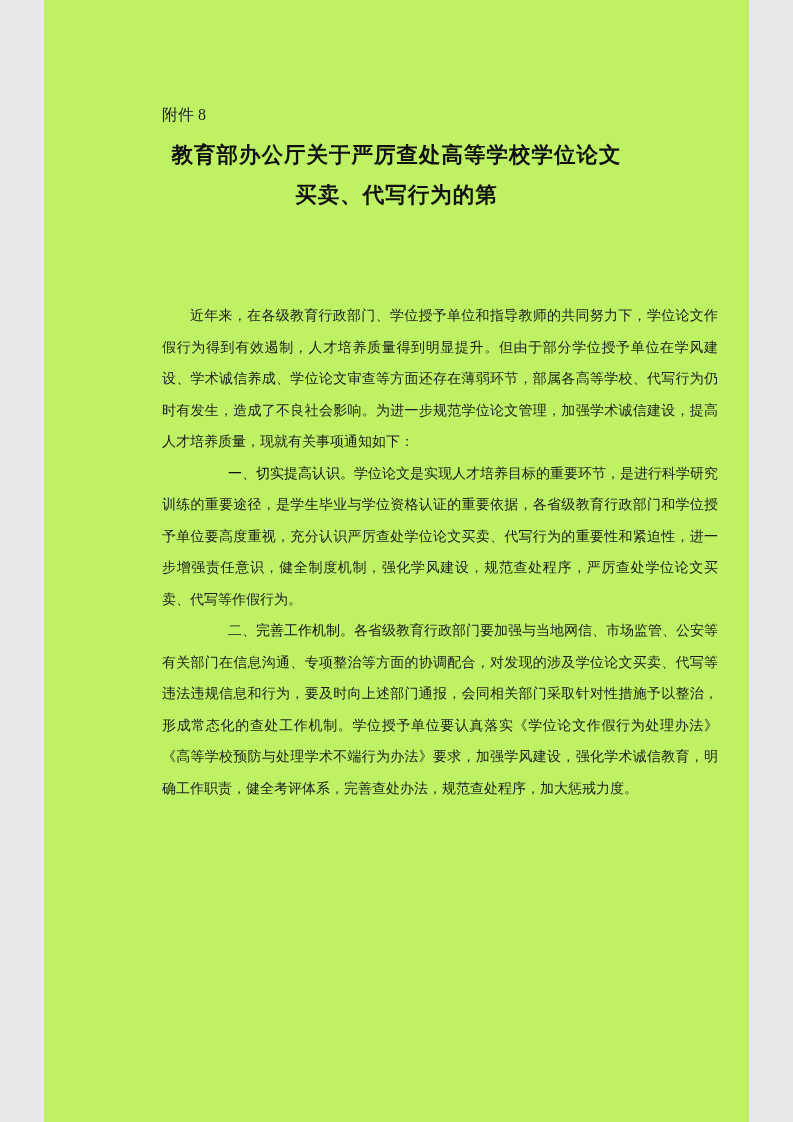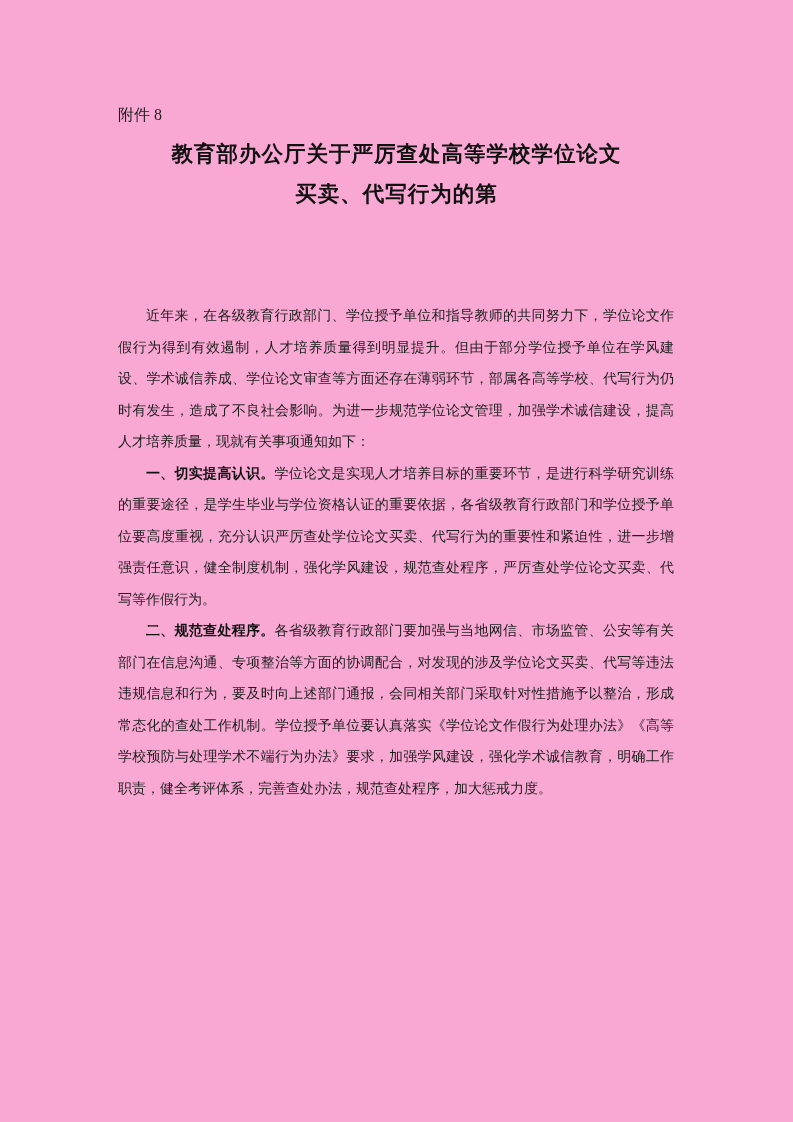--- a/index.html
+++ b/index.html
@@ -9,10 +9,10 @@
   }
   .page {
     position: relative;
-    width: 793px;
+    width: 705px;
     height: 1122px;
     margin: 0 auto;
-    background: #f9a8d4;
+    background: #bef264;
     overflow: hidden;
     color: #1d1d1d;
     font-family: "Liberation Serif", "DejaVu Serif", serif;

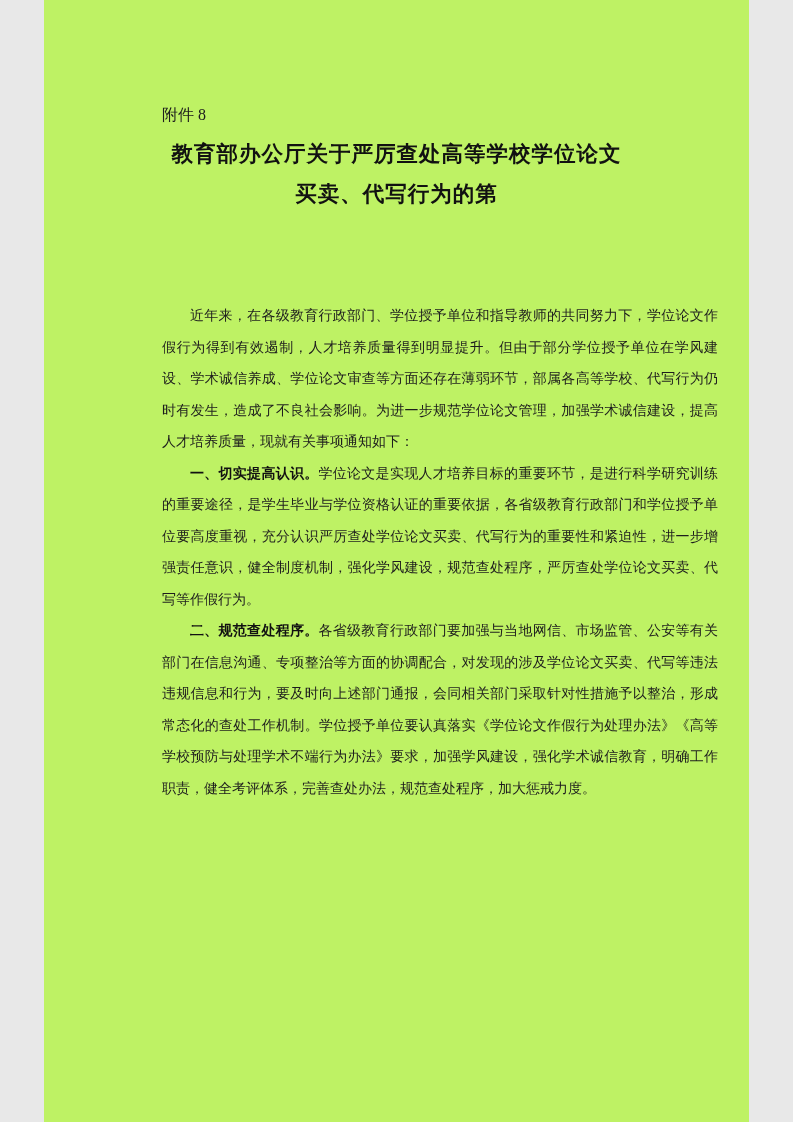--- a/index.html
+++ b/index.html
@@ -31,7 +31,7 @@
     right: 0;
     top: 135px;
     text-align: center;
-    font-family: Liberation Mono, monospace;
+    font-family: Liberation Serif, serif;
     font-weight: 700;
     font-size: 21.5px;
     line-height: 40px;

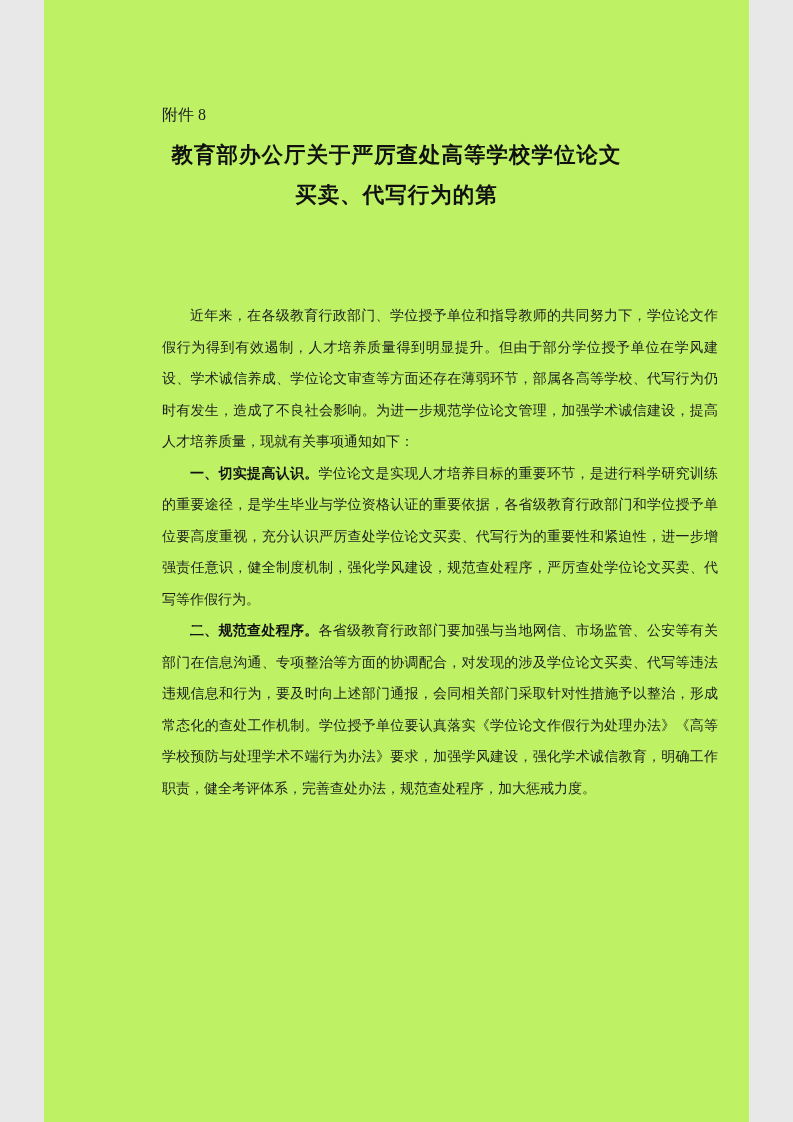--- a/index.html
+++ b/index.html
@@ -65,8 +65,9 @@
   }
   .sec-head {
     font-family: "Liberation Sans", "DejaVu Sans", sans-serif;
-    font-weight: 700;
+    font-weight: 400;
     color: #111111;
+    margin-left: 38px;
   }
 </style>
 </head>

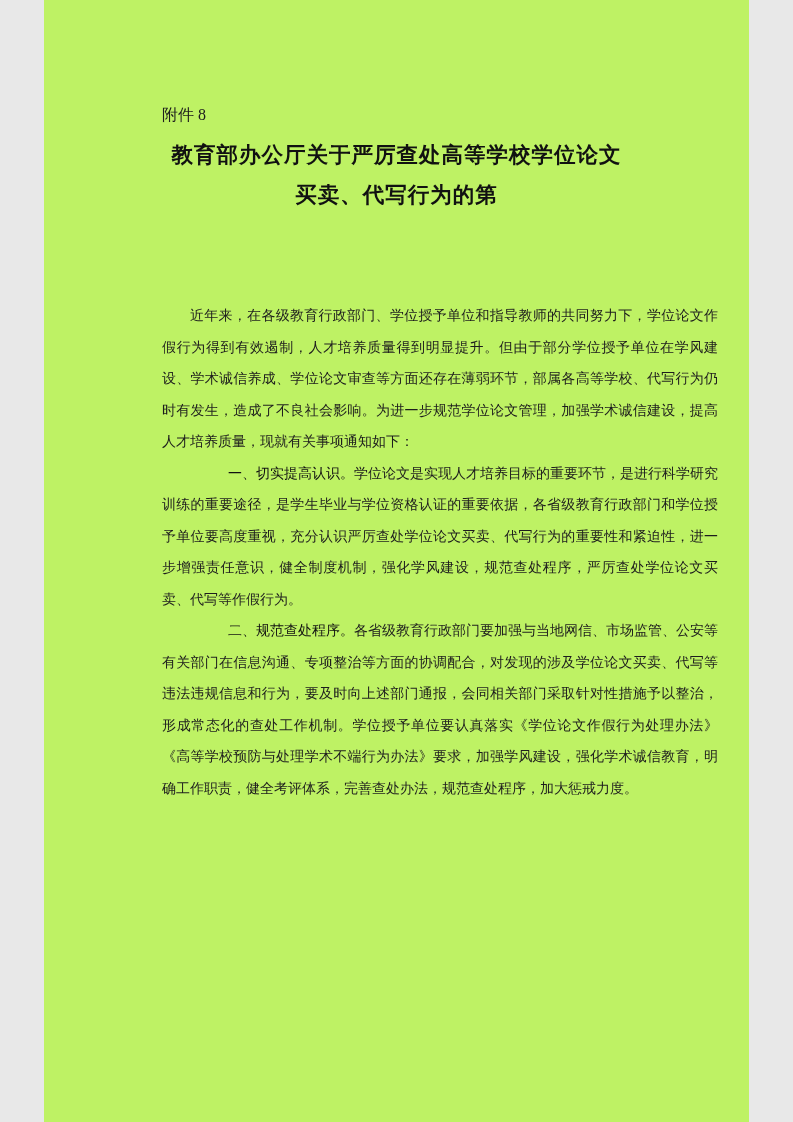--- a/index.html
+++ b/index.html
@@ -90,7 +90,7 @@
 
     <p><span class="sec-head">一、切实提高认识。</span><span>学位论文是实现人才培养目标的重要环节，是进行科学研究训练的重要途径，是学生毕业与学位资格认证的重要依据，各省级教育行政部门和学位授予单位要高度重视，充分认识严厉查处学位论文买卖、代写行为的重要性和紧迫性，进一步增强责任意识，健全制度机制，强化学风建设，规范查处程序，严厉查处学位论文买卖、代写等作假行为。</span></p>
 
-    <p><span class="sec-head">二、规范查处程序。</span><span>各省级教育行政部门要加强与当地网信、市场监管、公安等有关部门在信息沟通、专项整治等方面的协调配合，对发现的涉及学位论文买卖、代写等违法违规信息和行为，要及时向上述部门通报，会同相关部门采取针对性措施予以整治，形成常态化的查处工作机制。学位授予单位要认真落实《学位论文作假行为处理办法》《高等学校预防与处理学术不端行为办法》要求，加强学风建设，强化学术诚信教育，明确工作职责，健全考评体系，完善查处办法，规范查处程序，加大惩戒力度。</span></p>
+    <p><span class="sec-head">二、完善工作机制。</span><span>各省级教育行政部门要加强与当地网信、市场监管、公安等有关部门在信息沟通、专项整治等方面的协调配合，对发现的涉及学位论文买卖、代写等违法违规信息和行为，要及时向上述部门通报，会同相关部门采取针对性措施予以整治，形成常态化的查处工作机制。学位授予单位要认真落实《学位论文作假行为处理办法》《高等学校预防与处理学术不端行为办法》要求，加强学风建设，强化学术诚信教育，明确工作职责，健全考评体系，完善查处办法，规范查处程序，加大惩戒力度。</span></p>
 
 
   </div>

